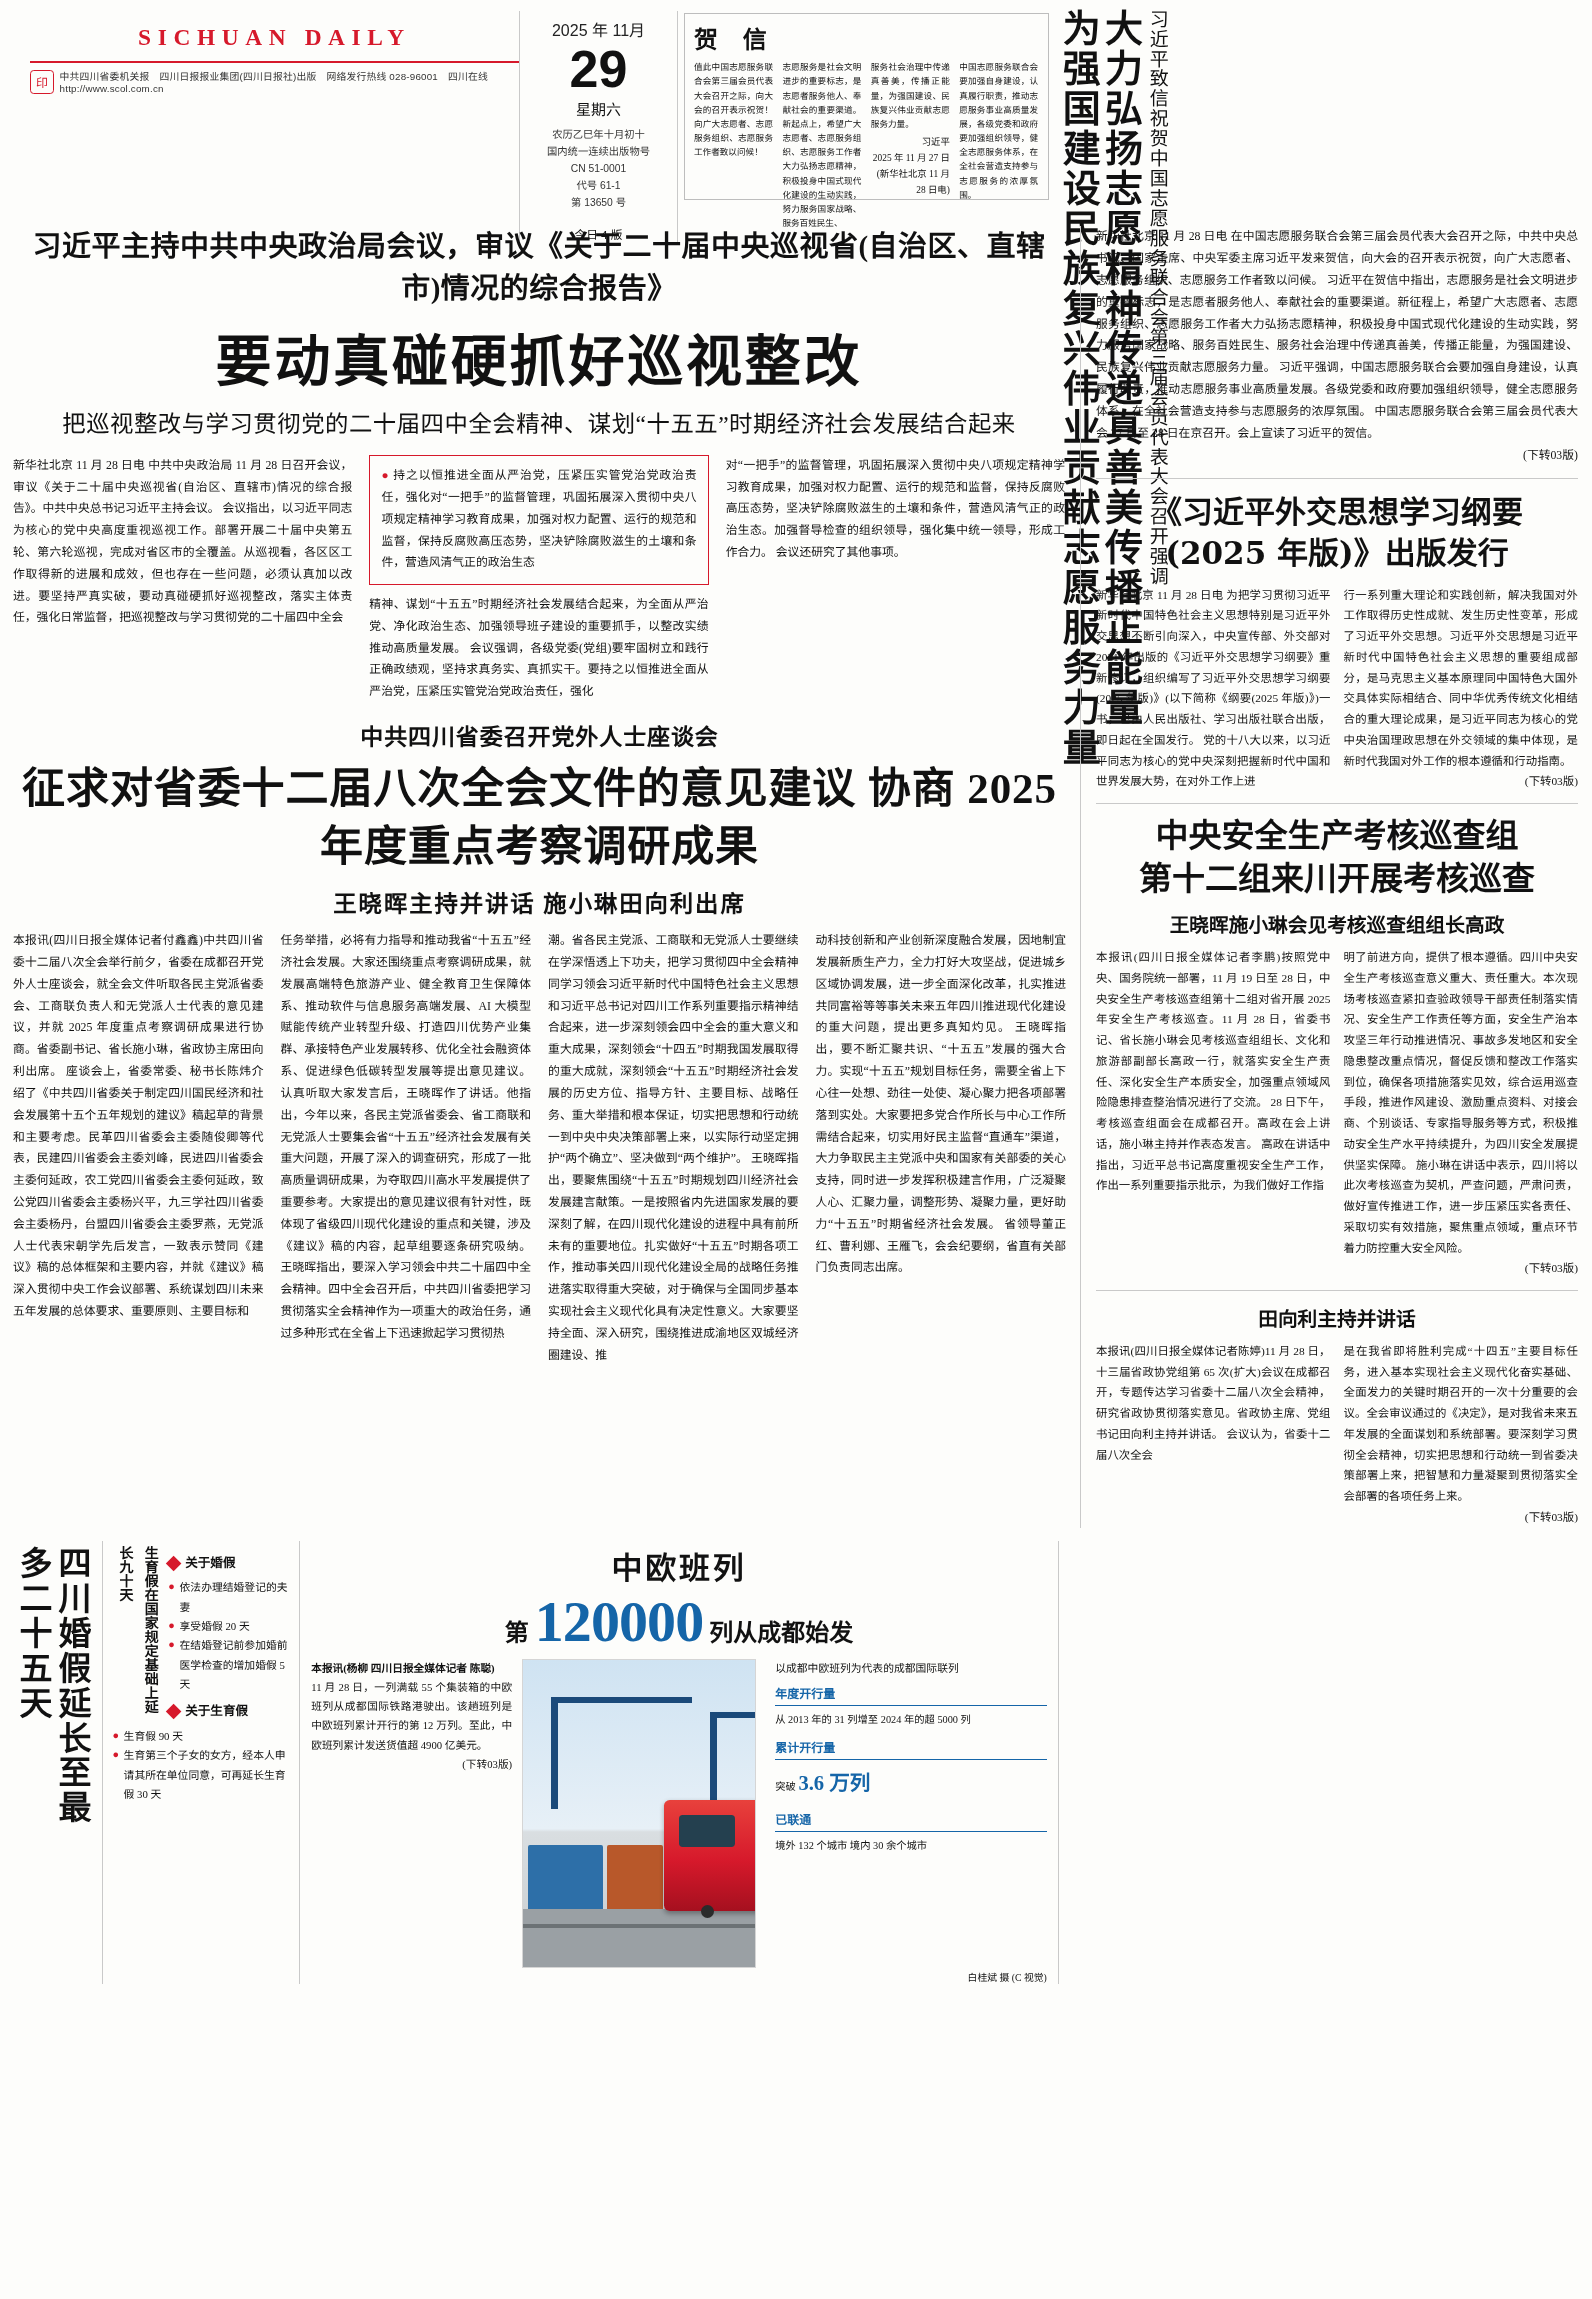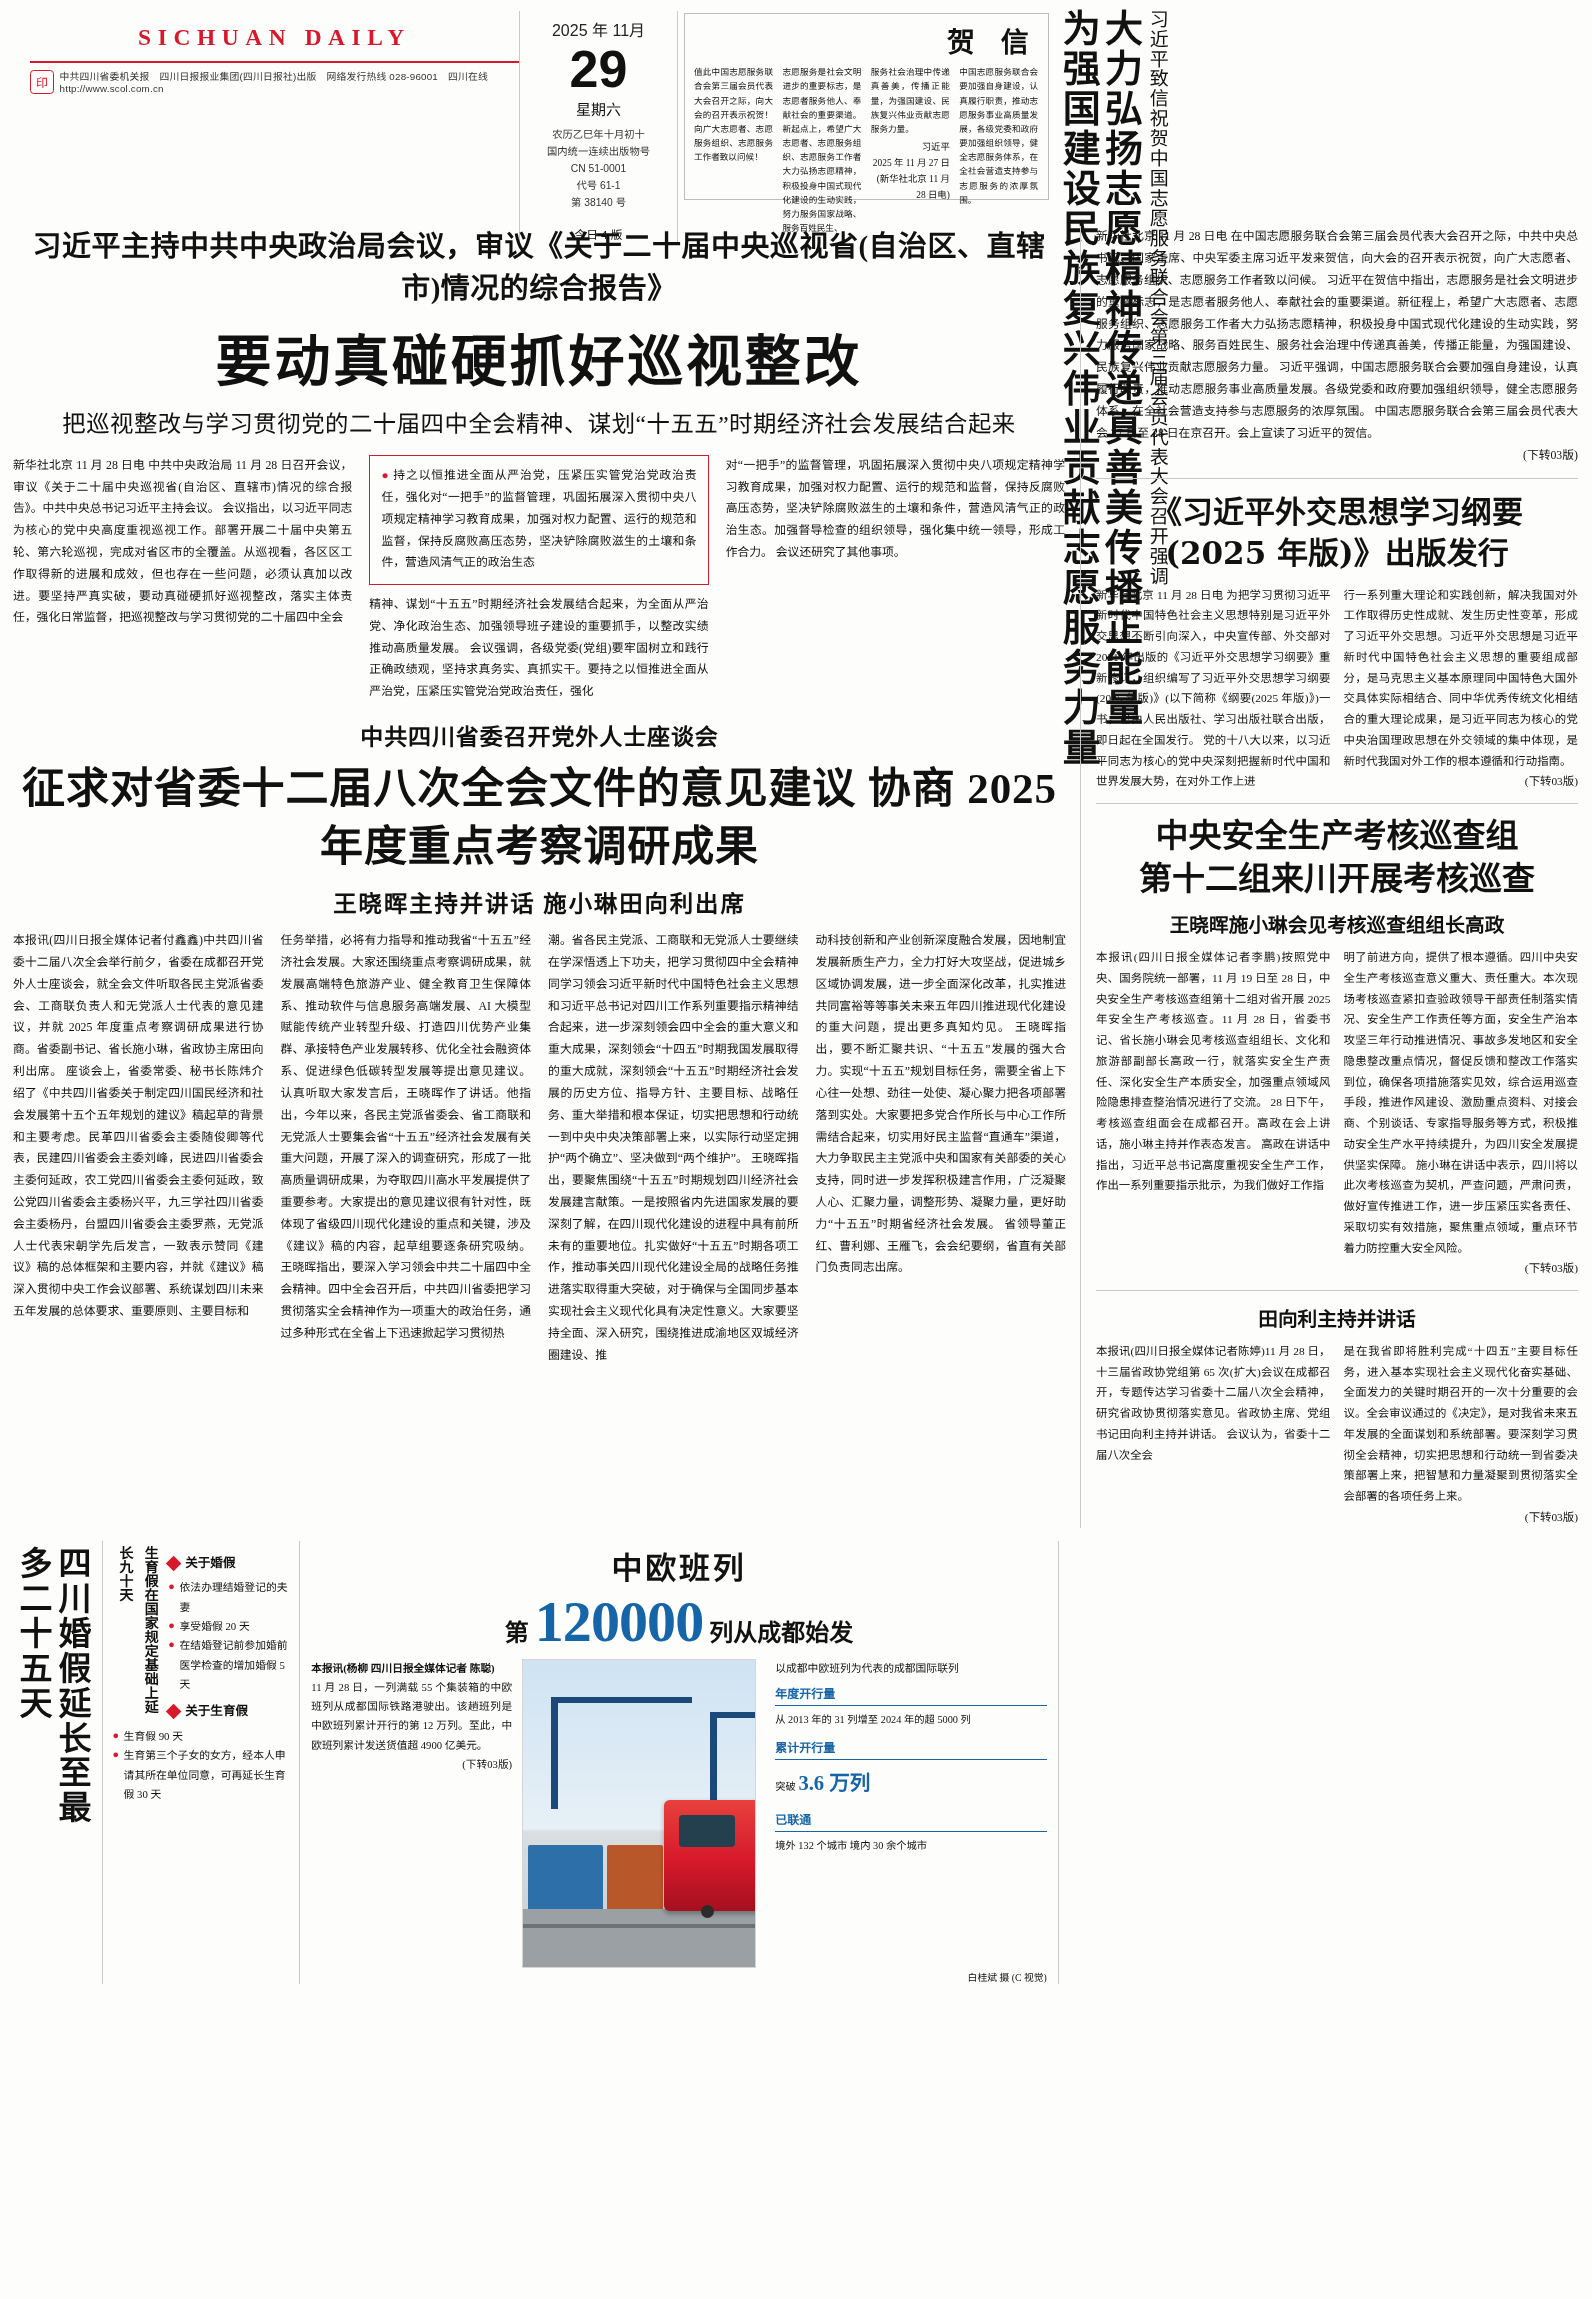--- a/index.html
+++ b/index.html
@@ -53,7 +53,7 @@
     height:187px; position:relative;
   }
   .mast-letter h2 {
-    margin:0 0 5.6px; text-align:right; font-size:28px; letter-spacing:9.4px; font-weight:700;
+    margin:0 0 5.6px; text-align:left; font-size:24px; letter-spacing:9.4px; font-weight:700;
   }
   .letter-cols { display:flex; gap:9.4px; font-size:8.6px; line-height:1.65; text-align:justify; }
   .letter-cols > div { flex:1; }

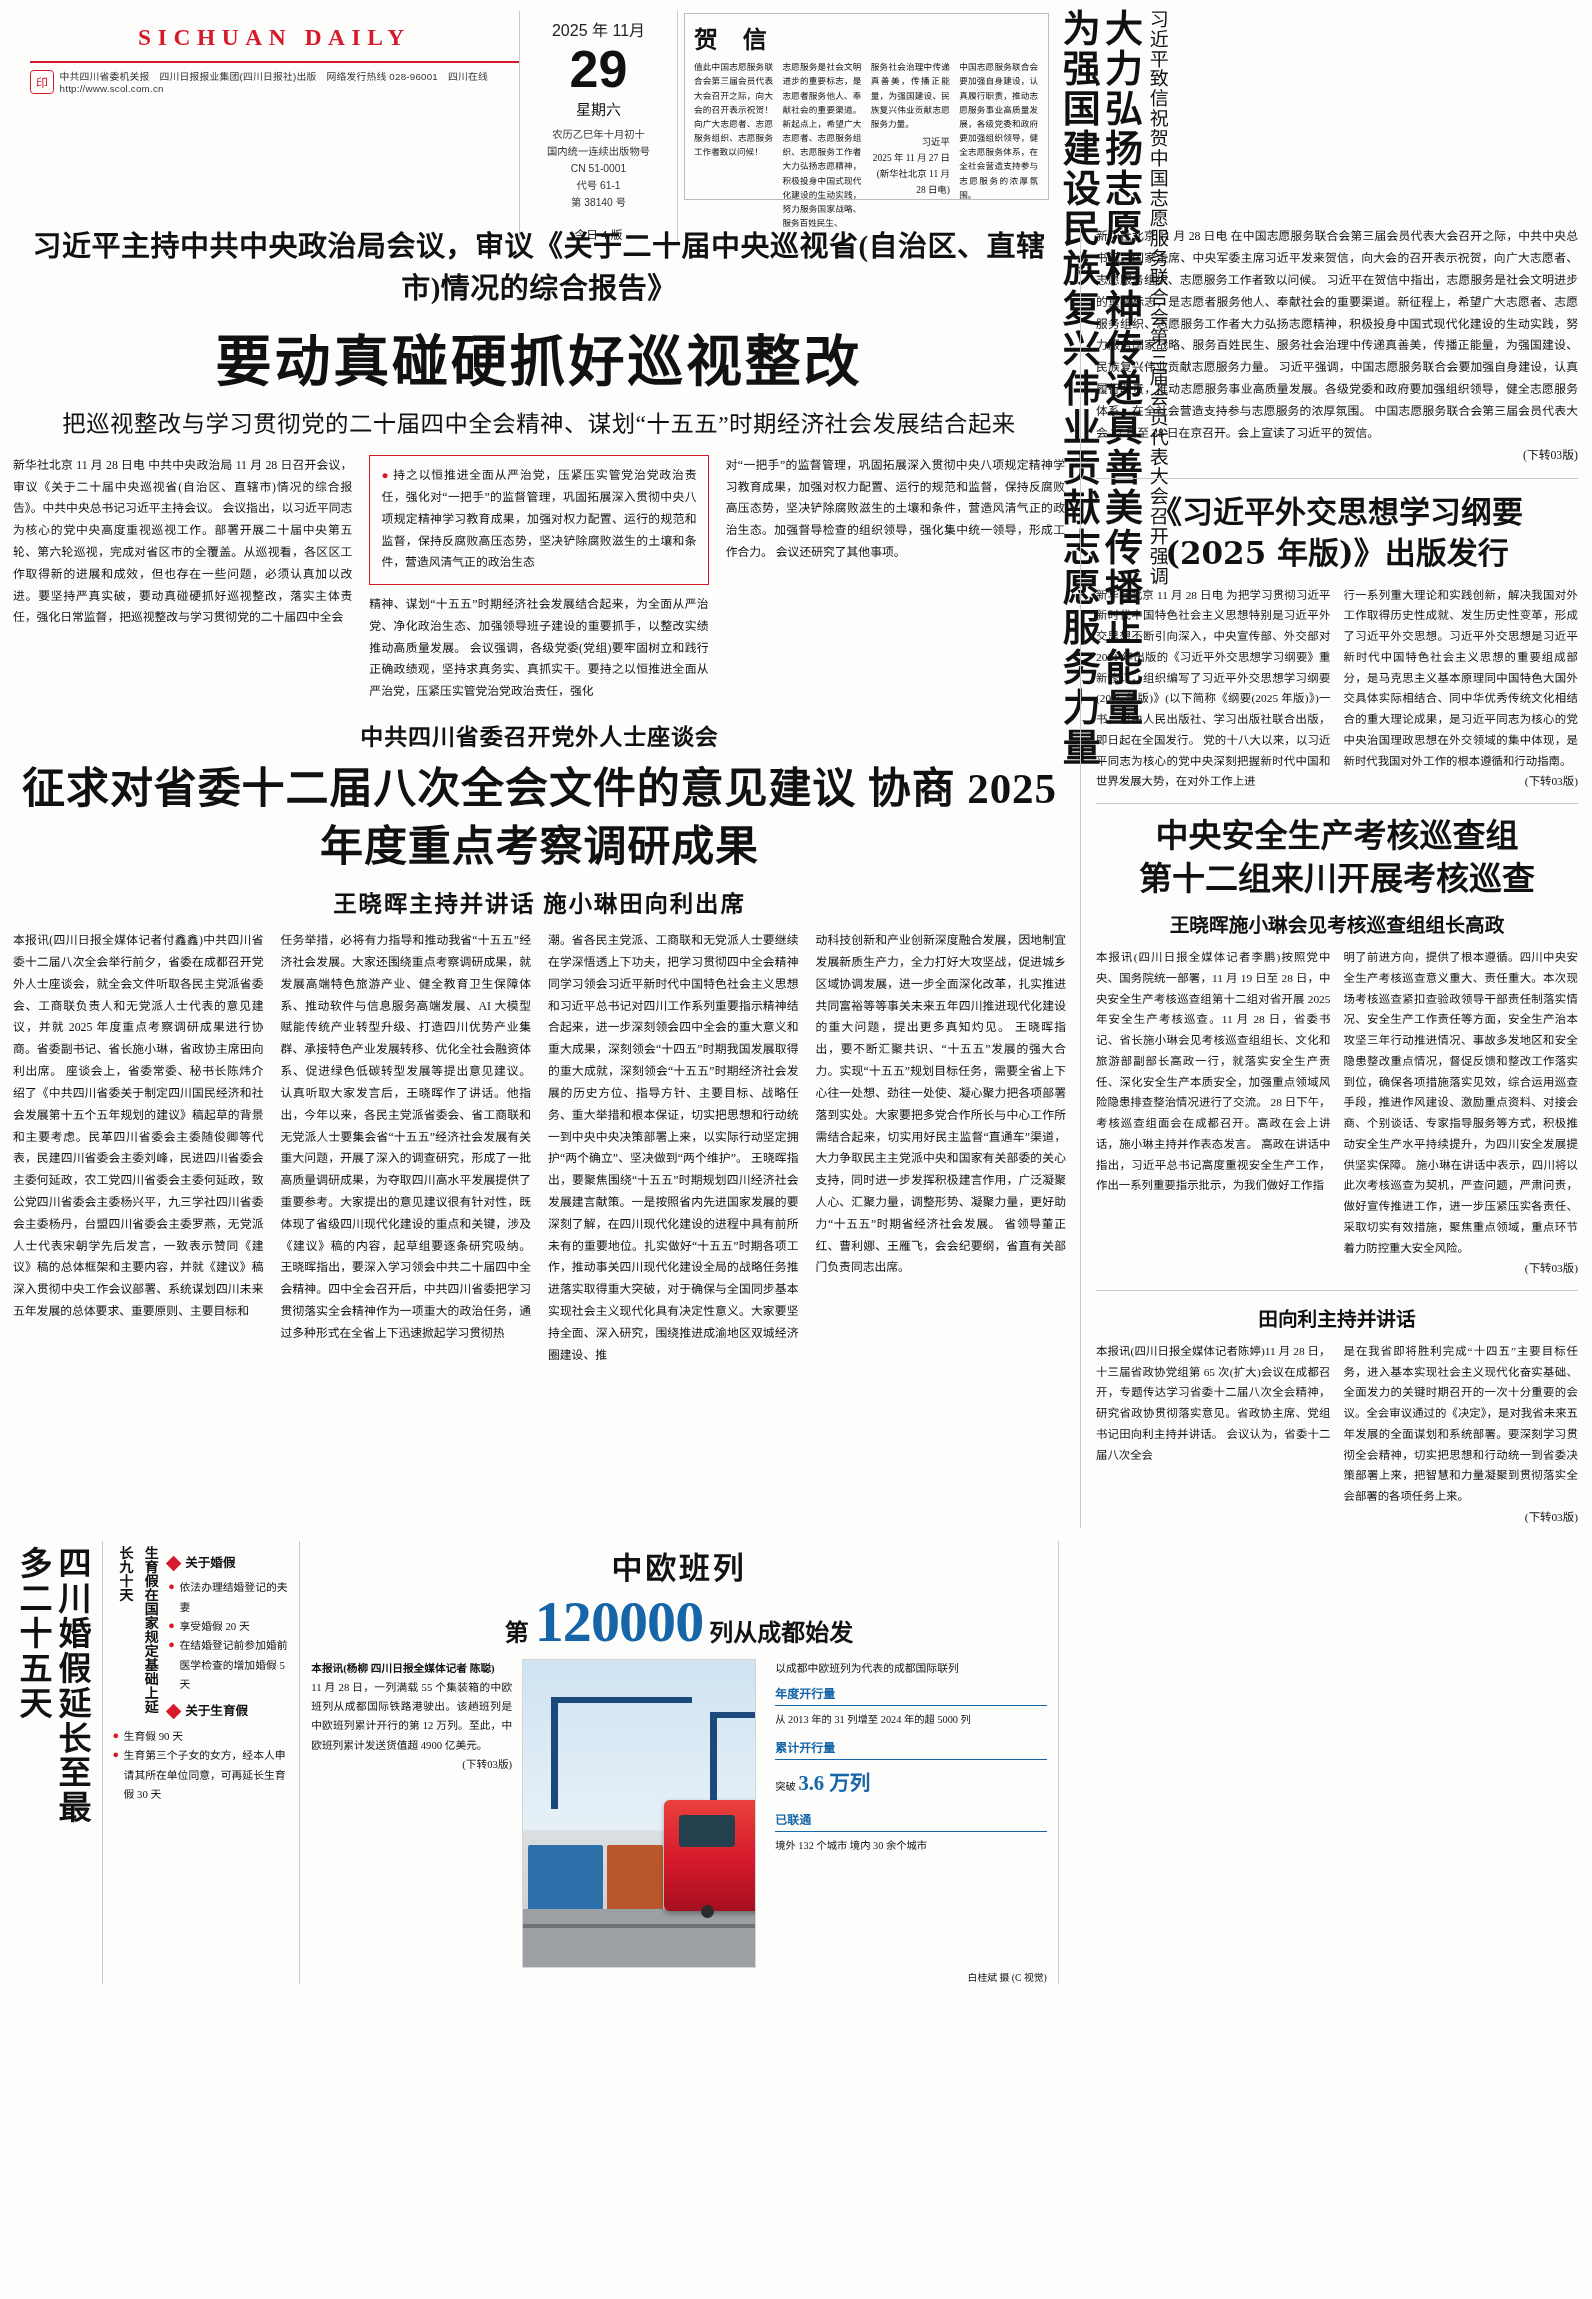--- a/index.html
+++ b/index.html
@@ -175,7 +175,7 @@
       <div class="sm">国内统一连续出版物号</div>
       <div class="sm">CN 51-0001</div>
       <div class="sm">代号 61-1</div>
-      <div class="sm">第 38140 号</div>
+      <div class="sm">第 13650 号</div>
       <div class="today">今日 4 版</div>
     </div>
 

